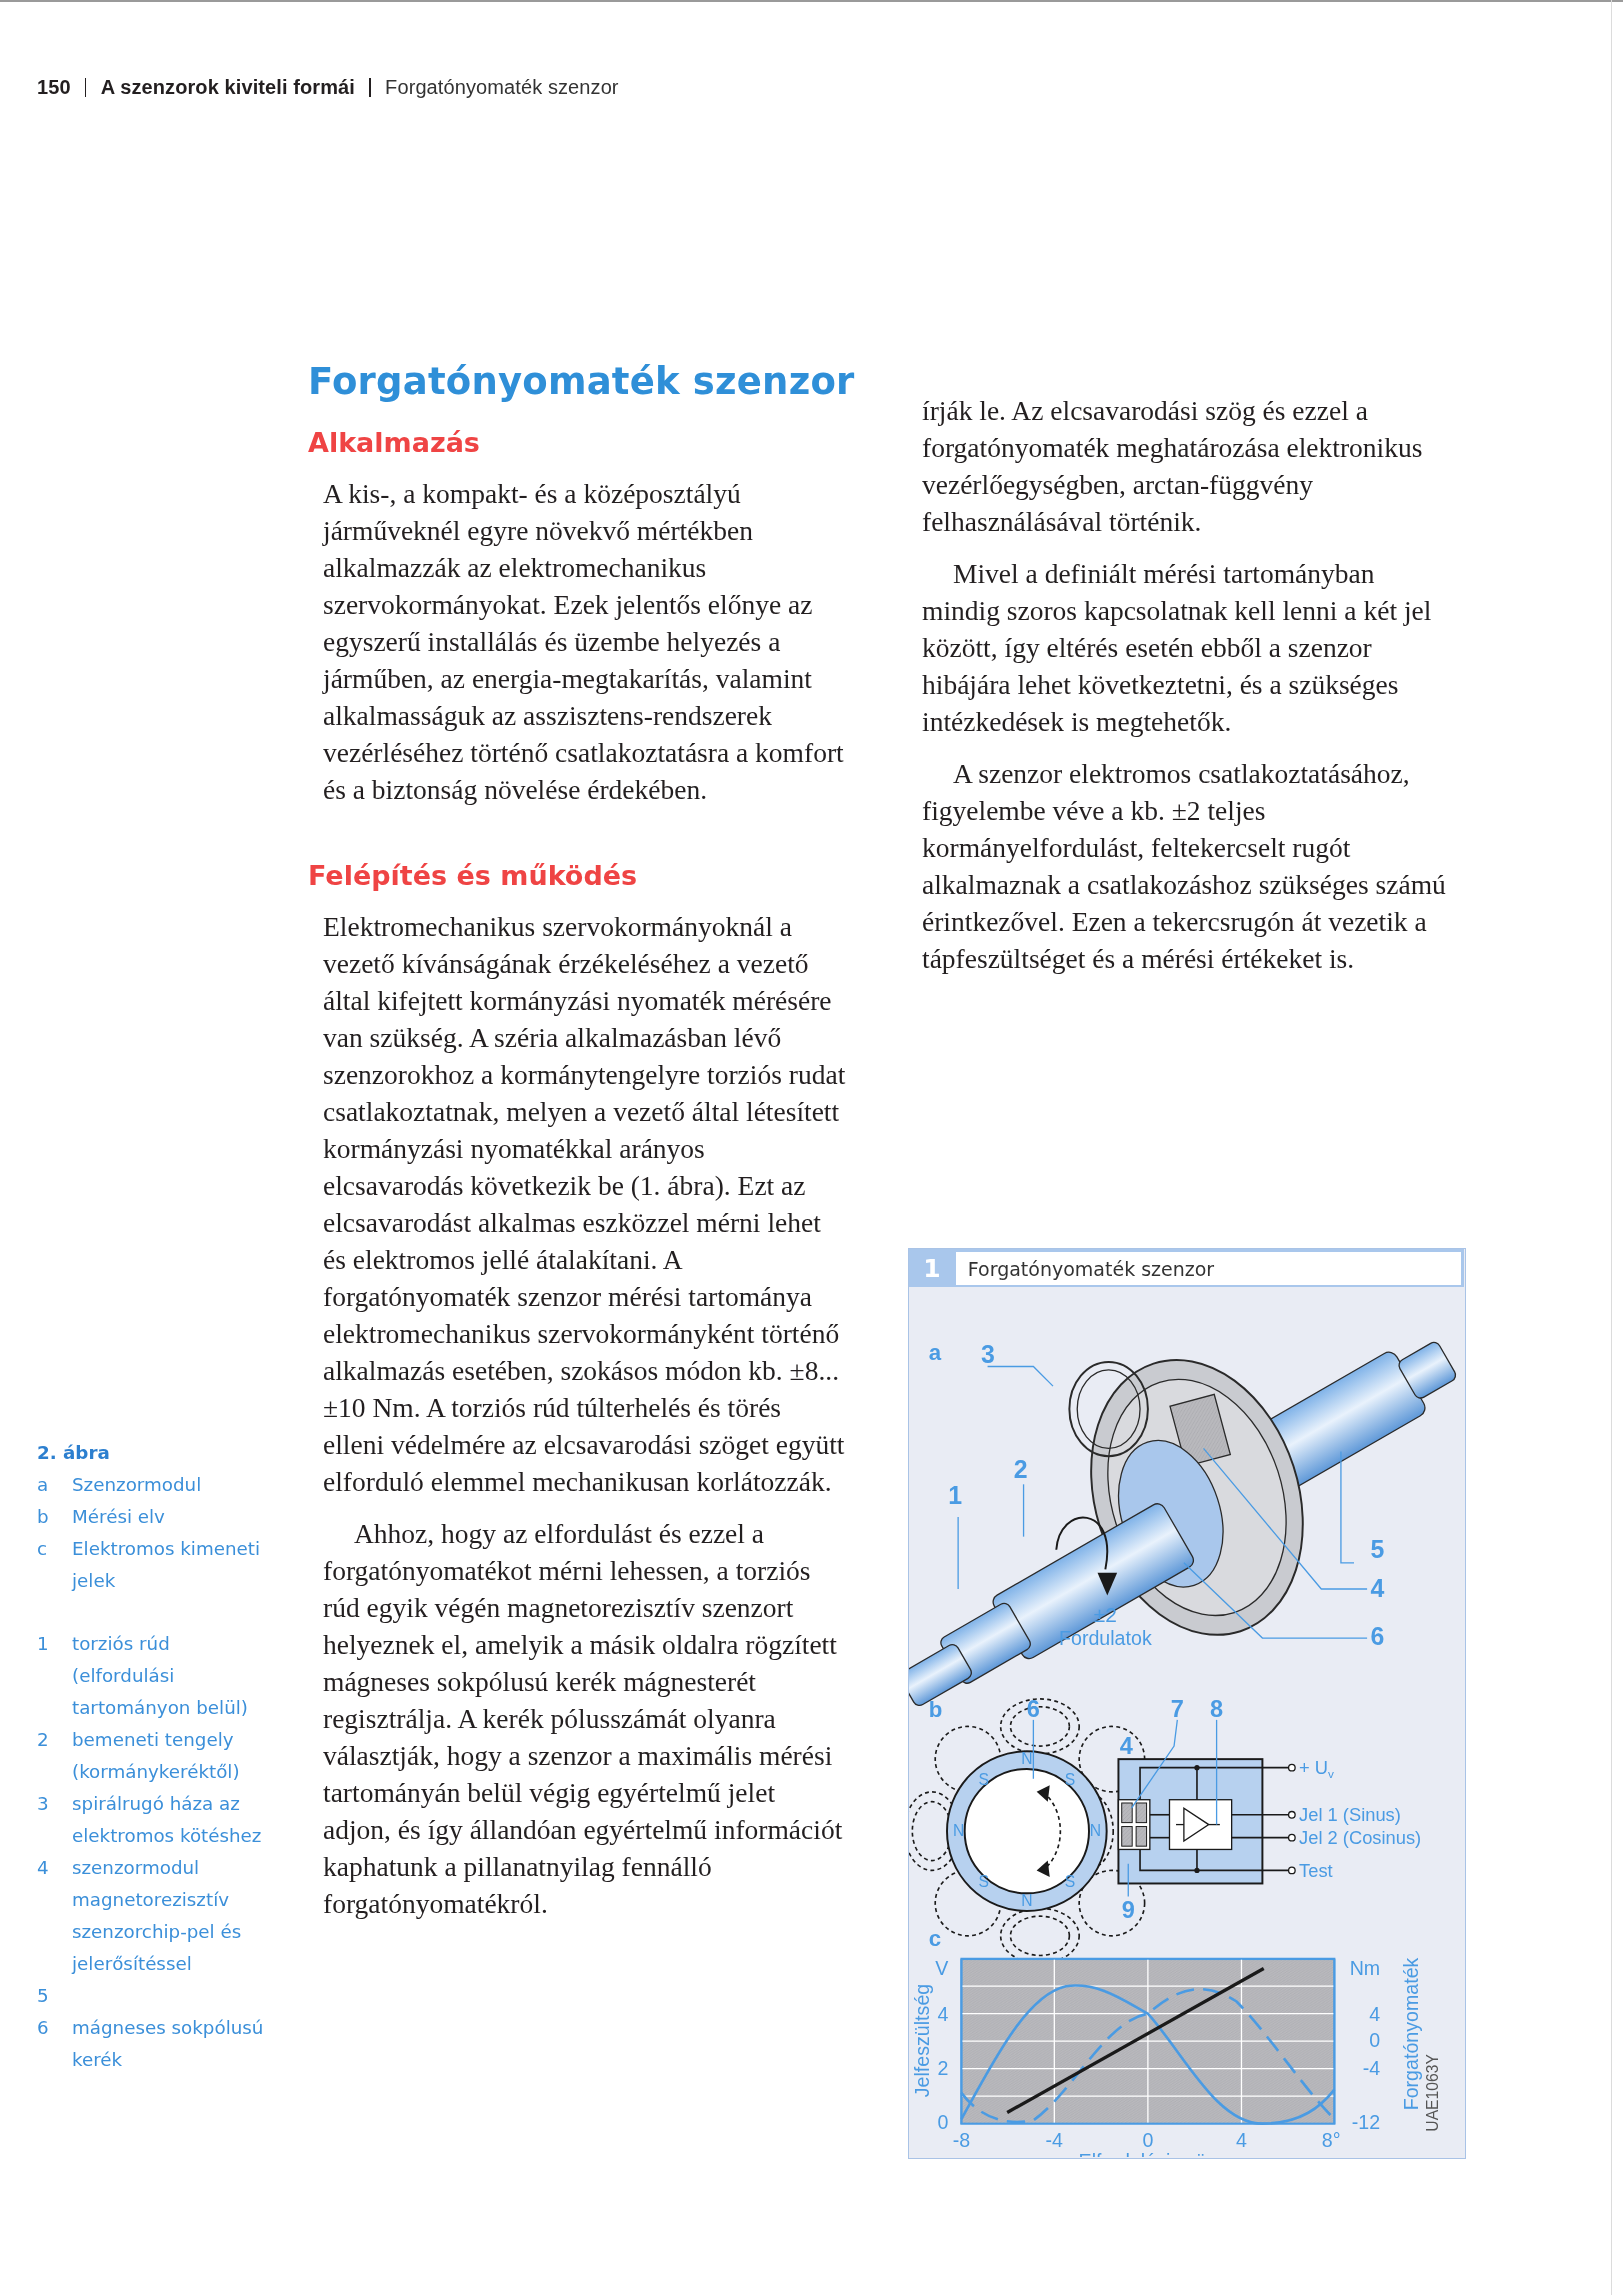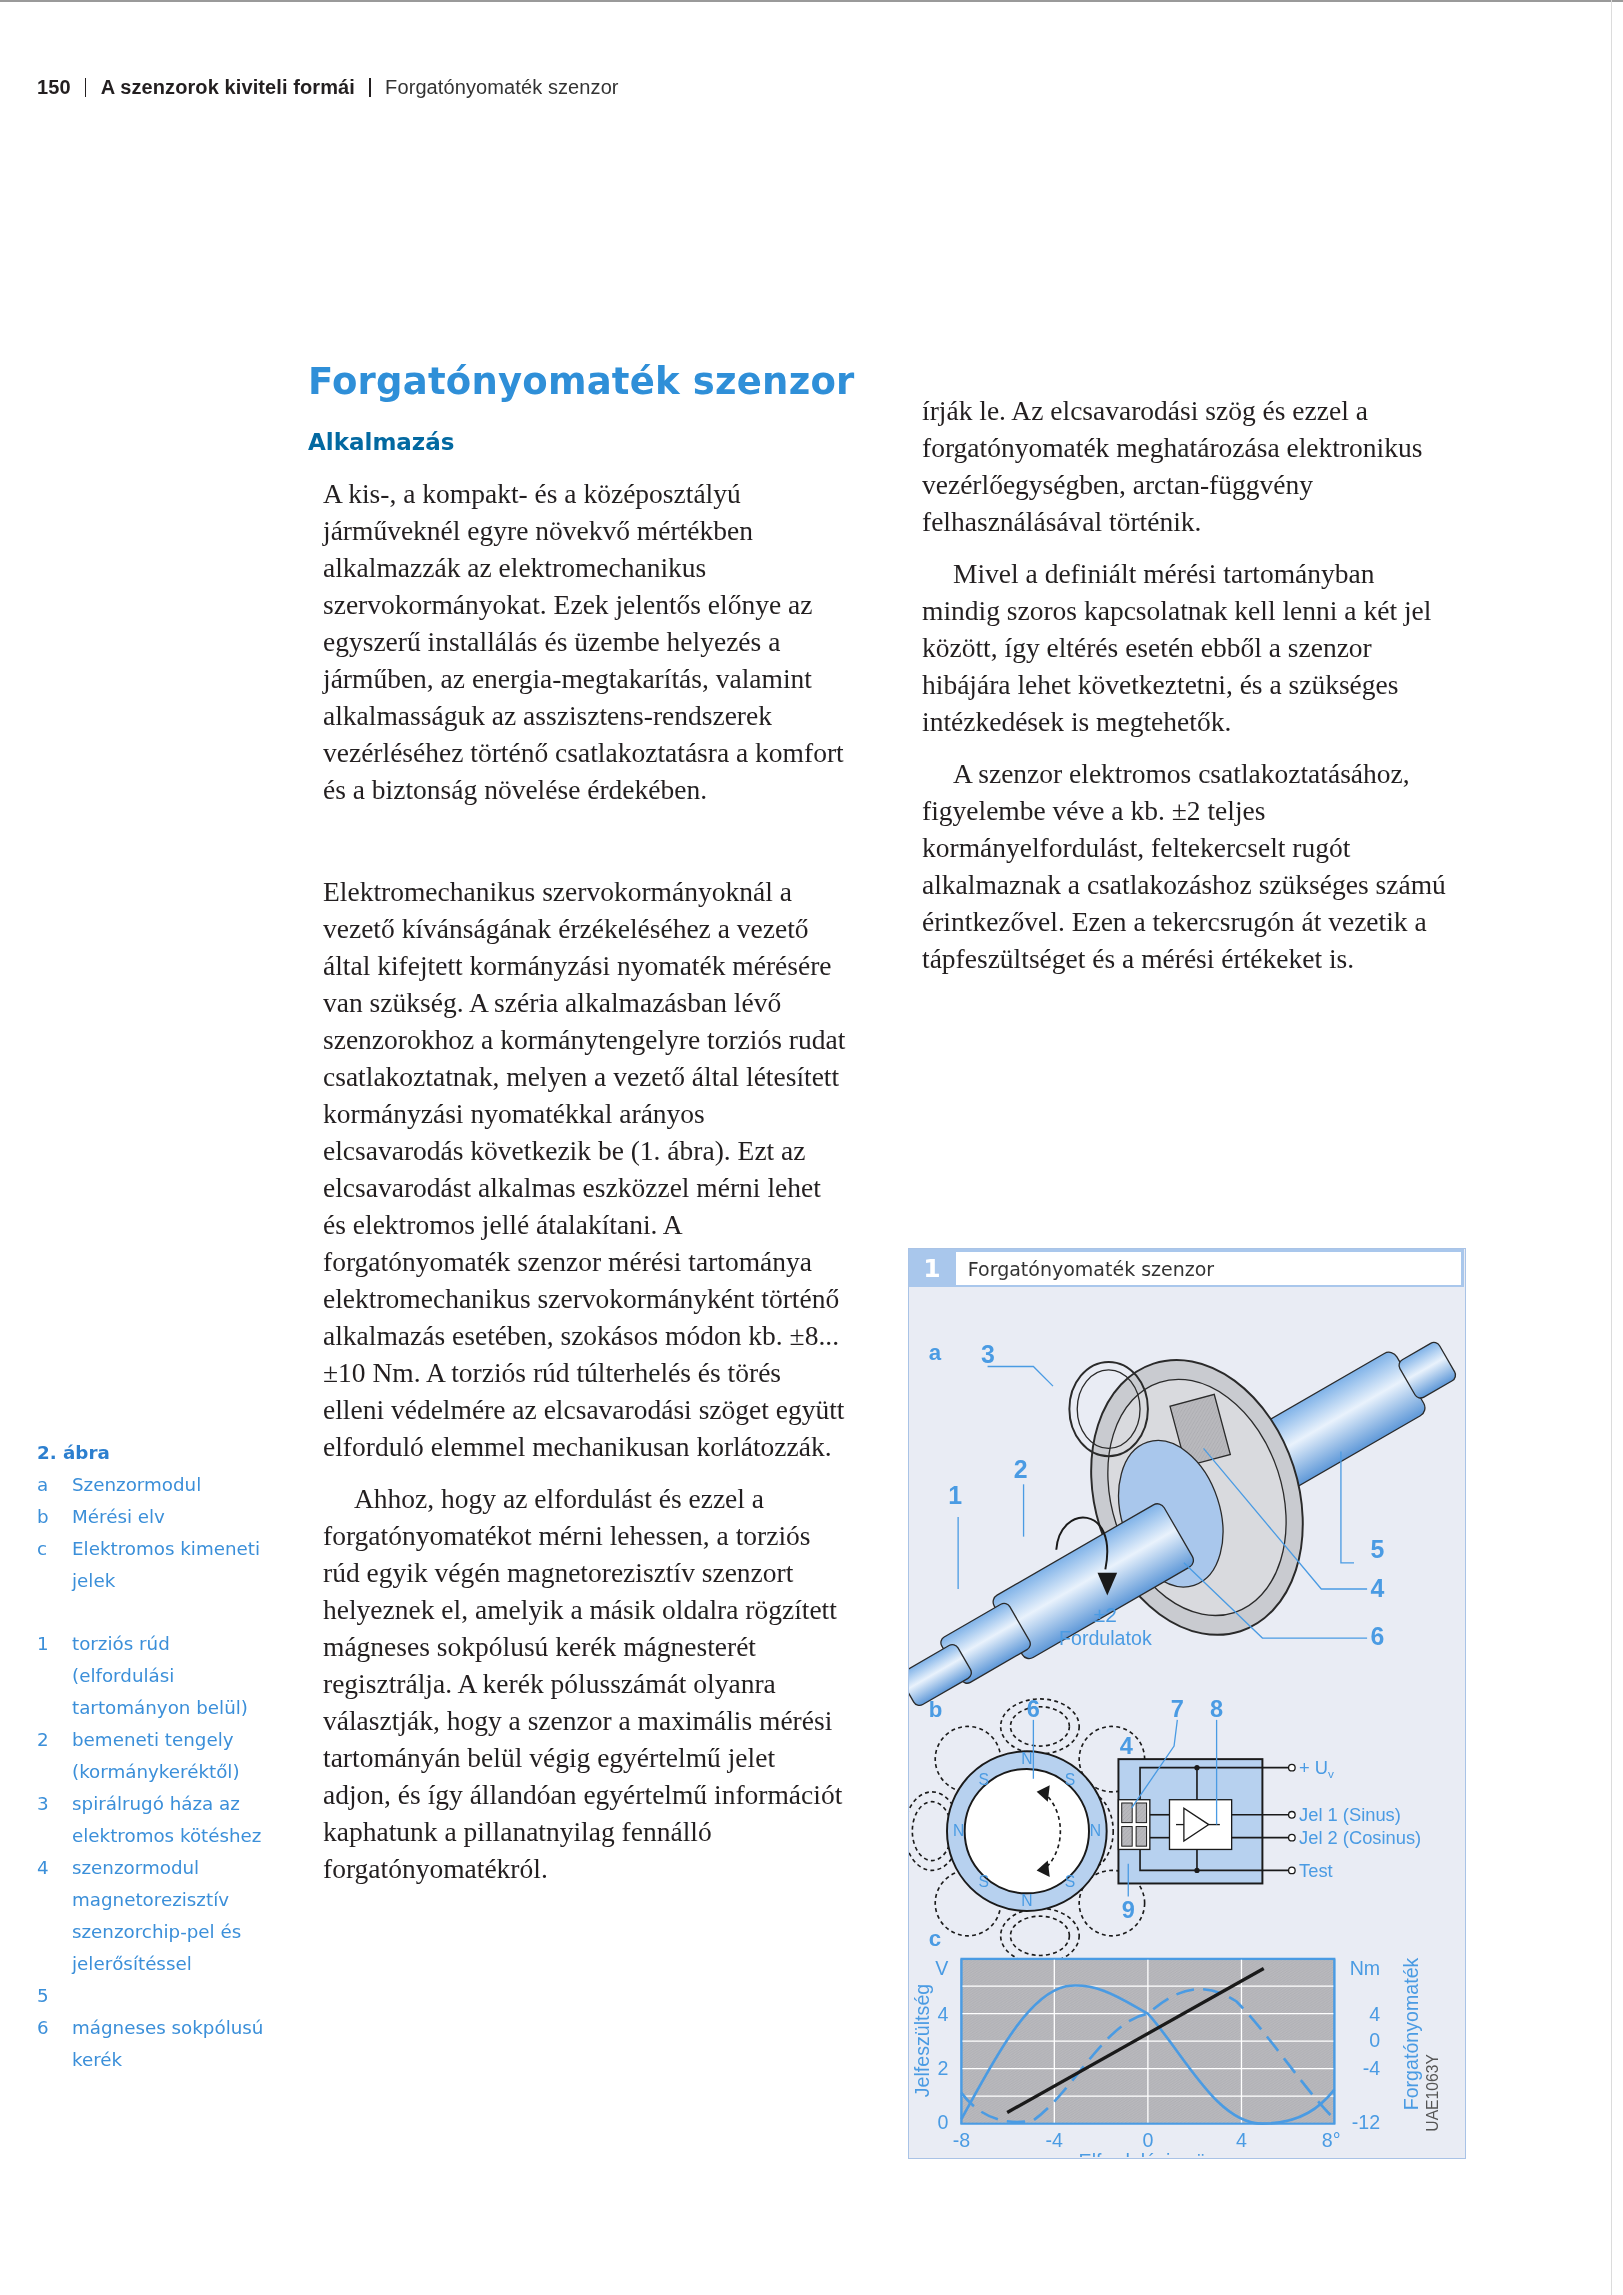--- a/index.html
+++ b/index.html
@@ -33,8 +33,8 @@
     font-size:37px; line-height:46px; margin:0 0 19.6px 0; letter-spacing:0.2px;
   }
   .sub-head {
-    font-family:"DejaVu Sans", sans-serif; font-weight:bold; font-size:23px; line-height:35px;
-    color:#0369a1; margin:0;
+    font-family:"DejaVu Sans", sans-serif; font-weight:bold; font-size:27px; line-height:35px;
+    color:#ef4444; margin:0;
   }
   .gap { height:35px; }
 

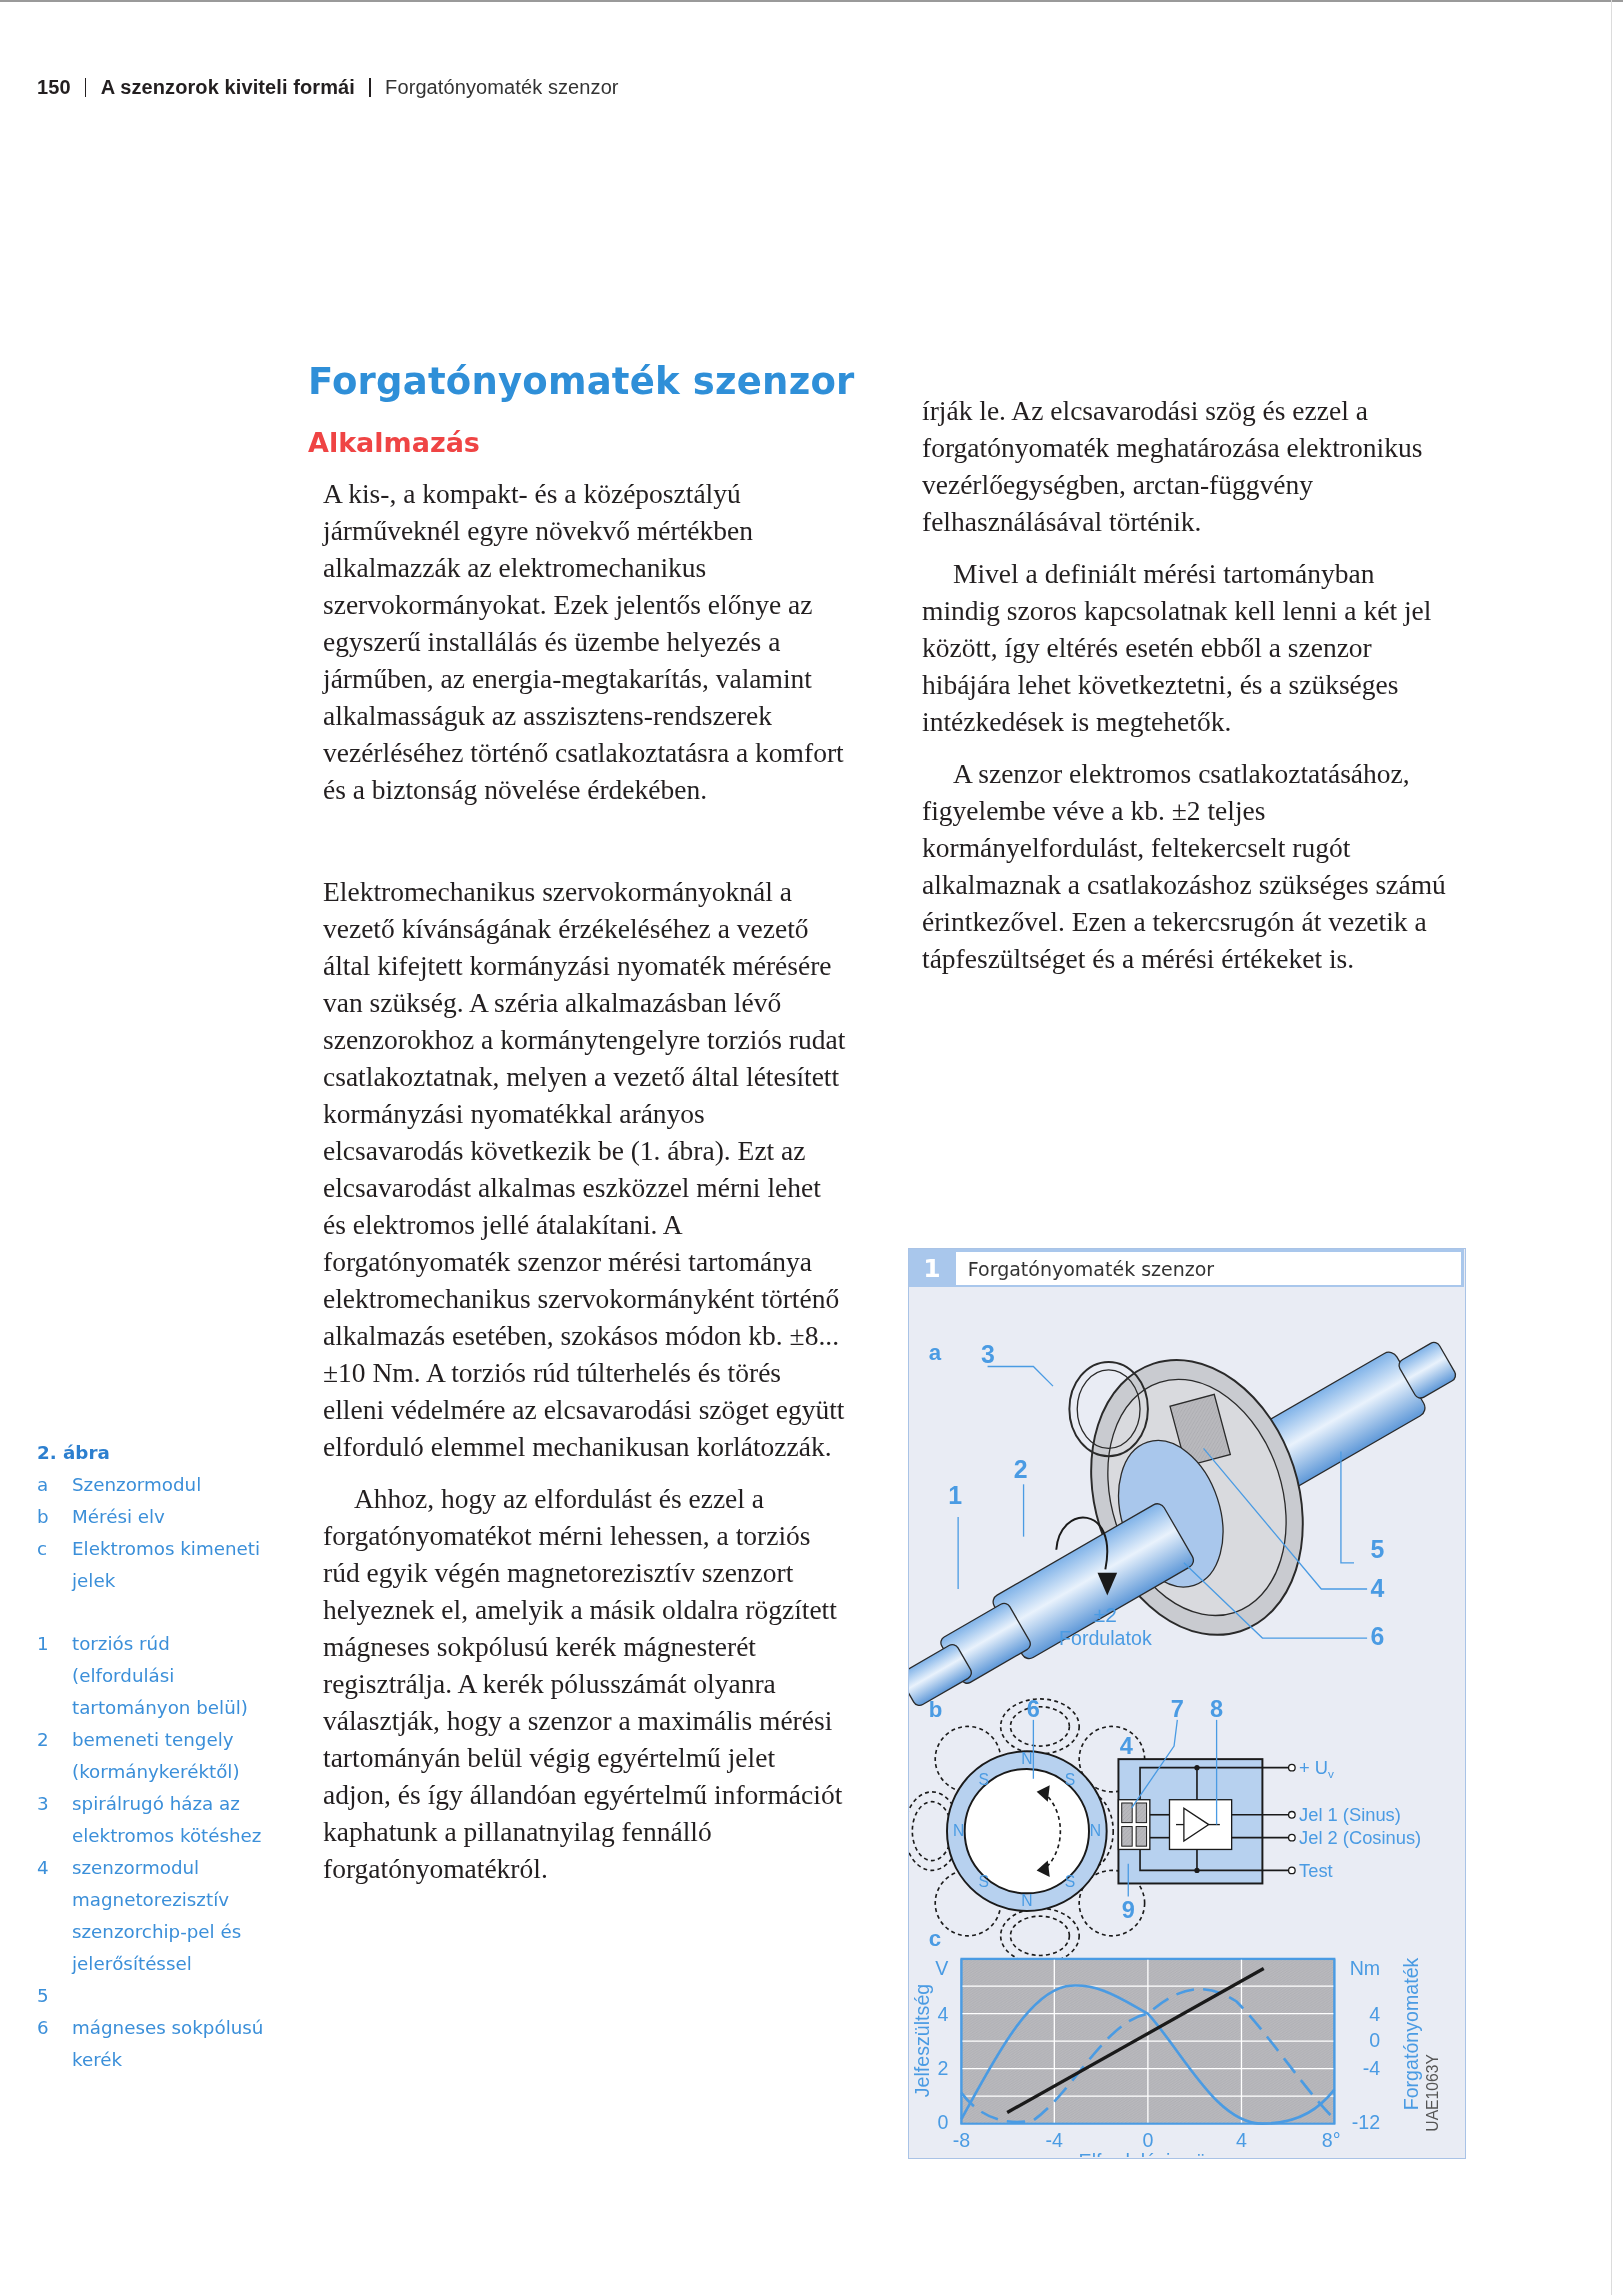--- a/index.html
+++ b/index.html
@@ -89,6 +89,7 @@
   <h2 class="sub-head">Alkalmazás</h2>
   <p>A kis-, a kompakt- és a középosztályú járműveknél egyre növekvő mértékben alkalmazzák az elektromechanikus szervokormányokat. Ezek jelentős előnye az egyszerű installálás és üzembe helyezés a járműben, az energia-megtakarítás, valamint alkalmasságuk az asszisztens-rendszerek vezérléséhez történő csatlakoztatásra a komfort és a biztonság növelése érdekében.</p>
   <div class="gap"></div>
+  <h2 class="sub-head">Felépítés és működés</h2>
   <p>Elektromechanikus szervokormányoknál a vezető kívánságának érzékeléséhez a vezető által kifejtett kormányzási nyomaték mérésére van szükség. A széria alkalmazásban lévő szenzorokhoz a kormánytengelyre torziós rudat csatlakoztatnak, melyen a vezető által létesített kormányzási nyomatékkal arányos elcsavarodás következik be (1. ábra). Ezt az elcsavarodást alkalmas eszközzel mérni lehet és elektromos jellé átalakítani. A forgatónyomaték szenzor mérési tartománya elektromechanikus szervokormányként történő alkalmazás esetében, szokásos módon kb. ±8...±10 Nm. A torziós rúd túlterhelés és törés elleni védelmére az elcsavarodási szöget együtt elforduló elemmel mechanikusan korlátozzák.</p>
   <p class="indent">Ahhoz, hogy az elfordulást és ezzel a forgatónyomatékot mérni lehessen, a torziós rúd egyik végén magnetorezisztív szenzort helyeznek el, amelyik a másik oldalra rögzített mágneses sokpólusú kerék mágnesterét regisztrálja. A kerék pólusszámát olyanra választják, hogy a szenzor a maximális mérési tartományán belül végig egyértelmű jelet adjon, és így állandóan egyértelmű információt kaphatunk a pillanatnyilag fennálló forgatónyomatékról.</p>
 </div>

